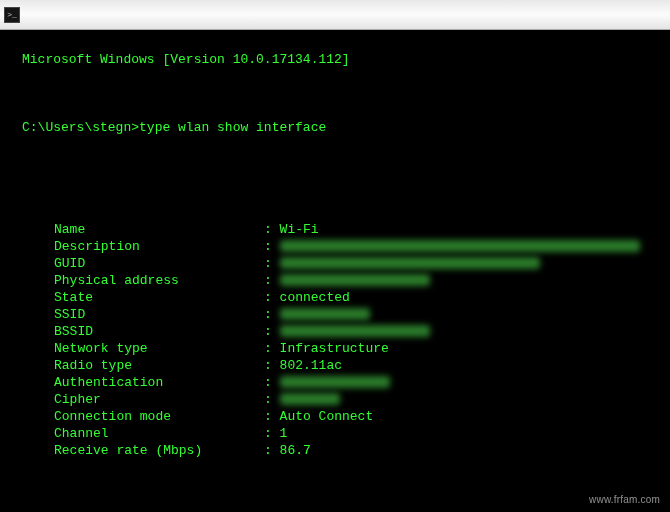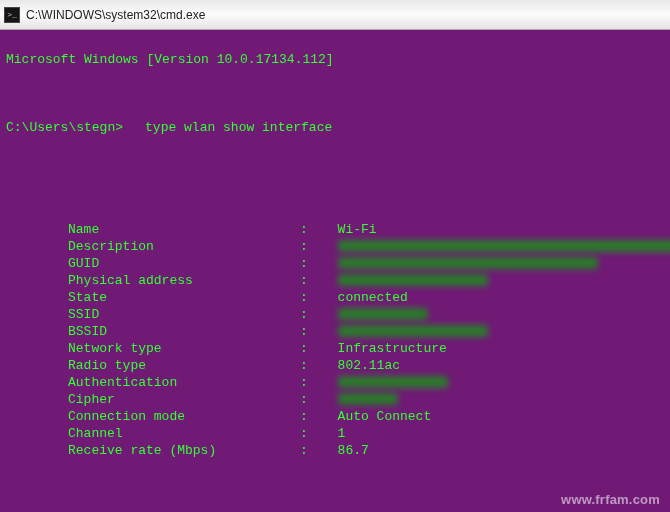--- a/index.html
+++ b/index.html
@@ -100,7 +100,6 @@
 
 <div class="title-bar">
   <span class="app-icon">&gt;_</span>
-  <span>C:\WINDOWS\system32\cmd.exe</span>
 </div>
 
 <div class="terminal">

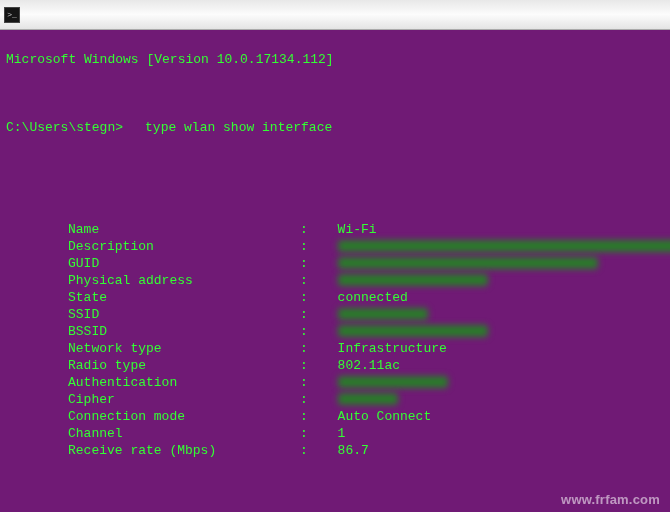--- a/index.html
+++ b/index.html
@@ -41,12 +41,12 @@
       font-family: 'Courier New', monospace;
     }
     .terminal {
-      background: #701a75;
+      background: #000000;
       color: #33ff33;
       font-family: 'Consolas', 'Courier New', monospace;
       font-size: 13px;
       line-height: 17px;
-      padding: 4px 6px;
+      padding: 4px 22px;
       height: calc(512px - 30px);
       position: relative;
       white-space: pre;

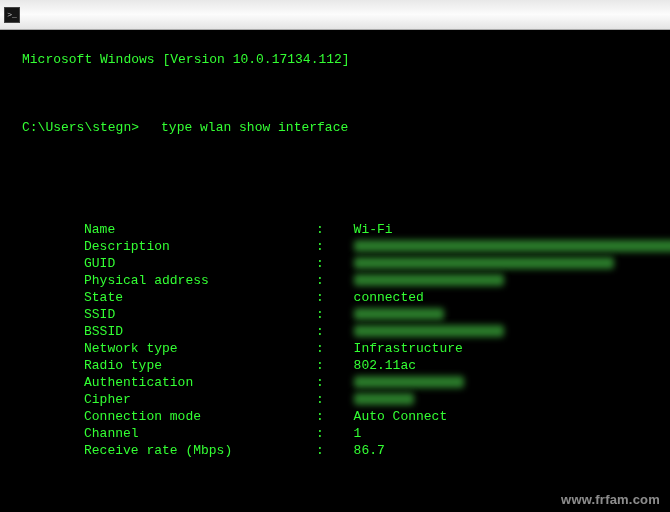--- a/index.html
+++ b/index.html
@@ -53,7 +53,6 @@
     }
     .row {
       display: flex;
-      gap: 22px;
     }
     .lbl {
       display: inline-block;

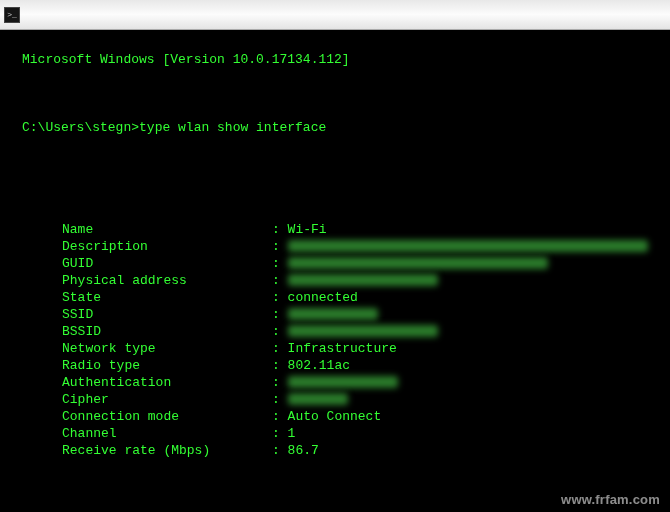--- a/index.html
+++ b/index.html
@@ -57,7 +57,6 @@
     .lbl {
       display: inline-block;
       min-width: 210px;
-      margin-left: 8px;
     }
     .indent {
       display: inline-block;

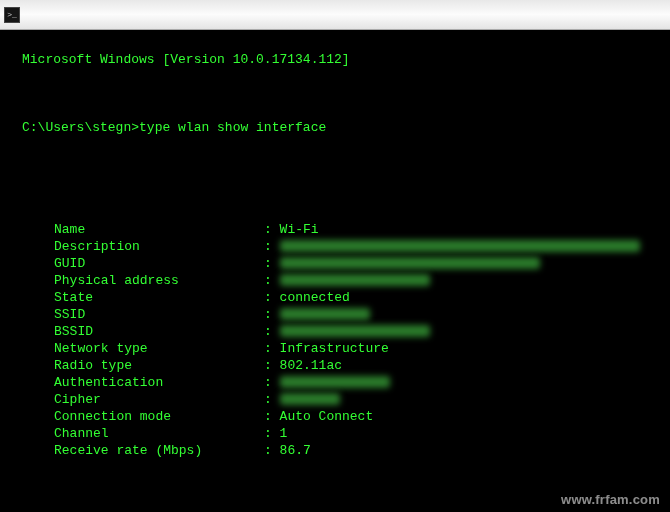--- a/index.html
+++ b/index.html
@@ -87,10 +87,9 @@
       right: 10px;
       bottom: 4px;
       font-family: Arial, sans-serif;
-      font-size: 13px;
+      font-size: 10px;
       color: rgba(255,255,255,0.55);
       letter-spacing: 0.2px;
-      font-weight: bold;
     }
   </style>
 </head>

